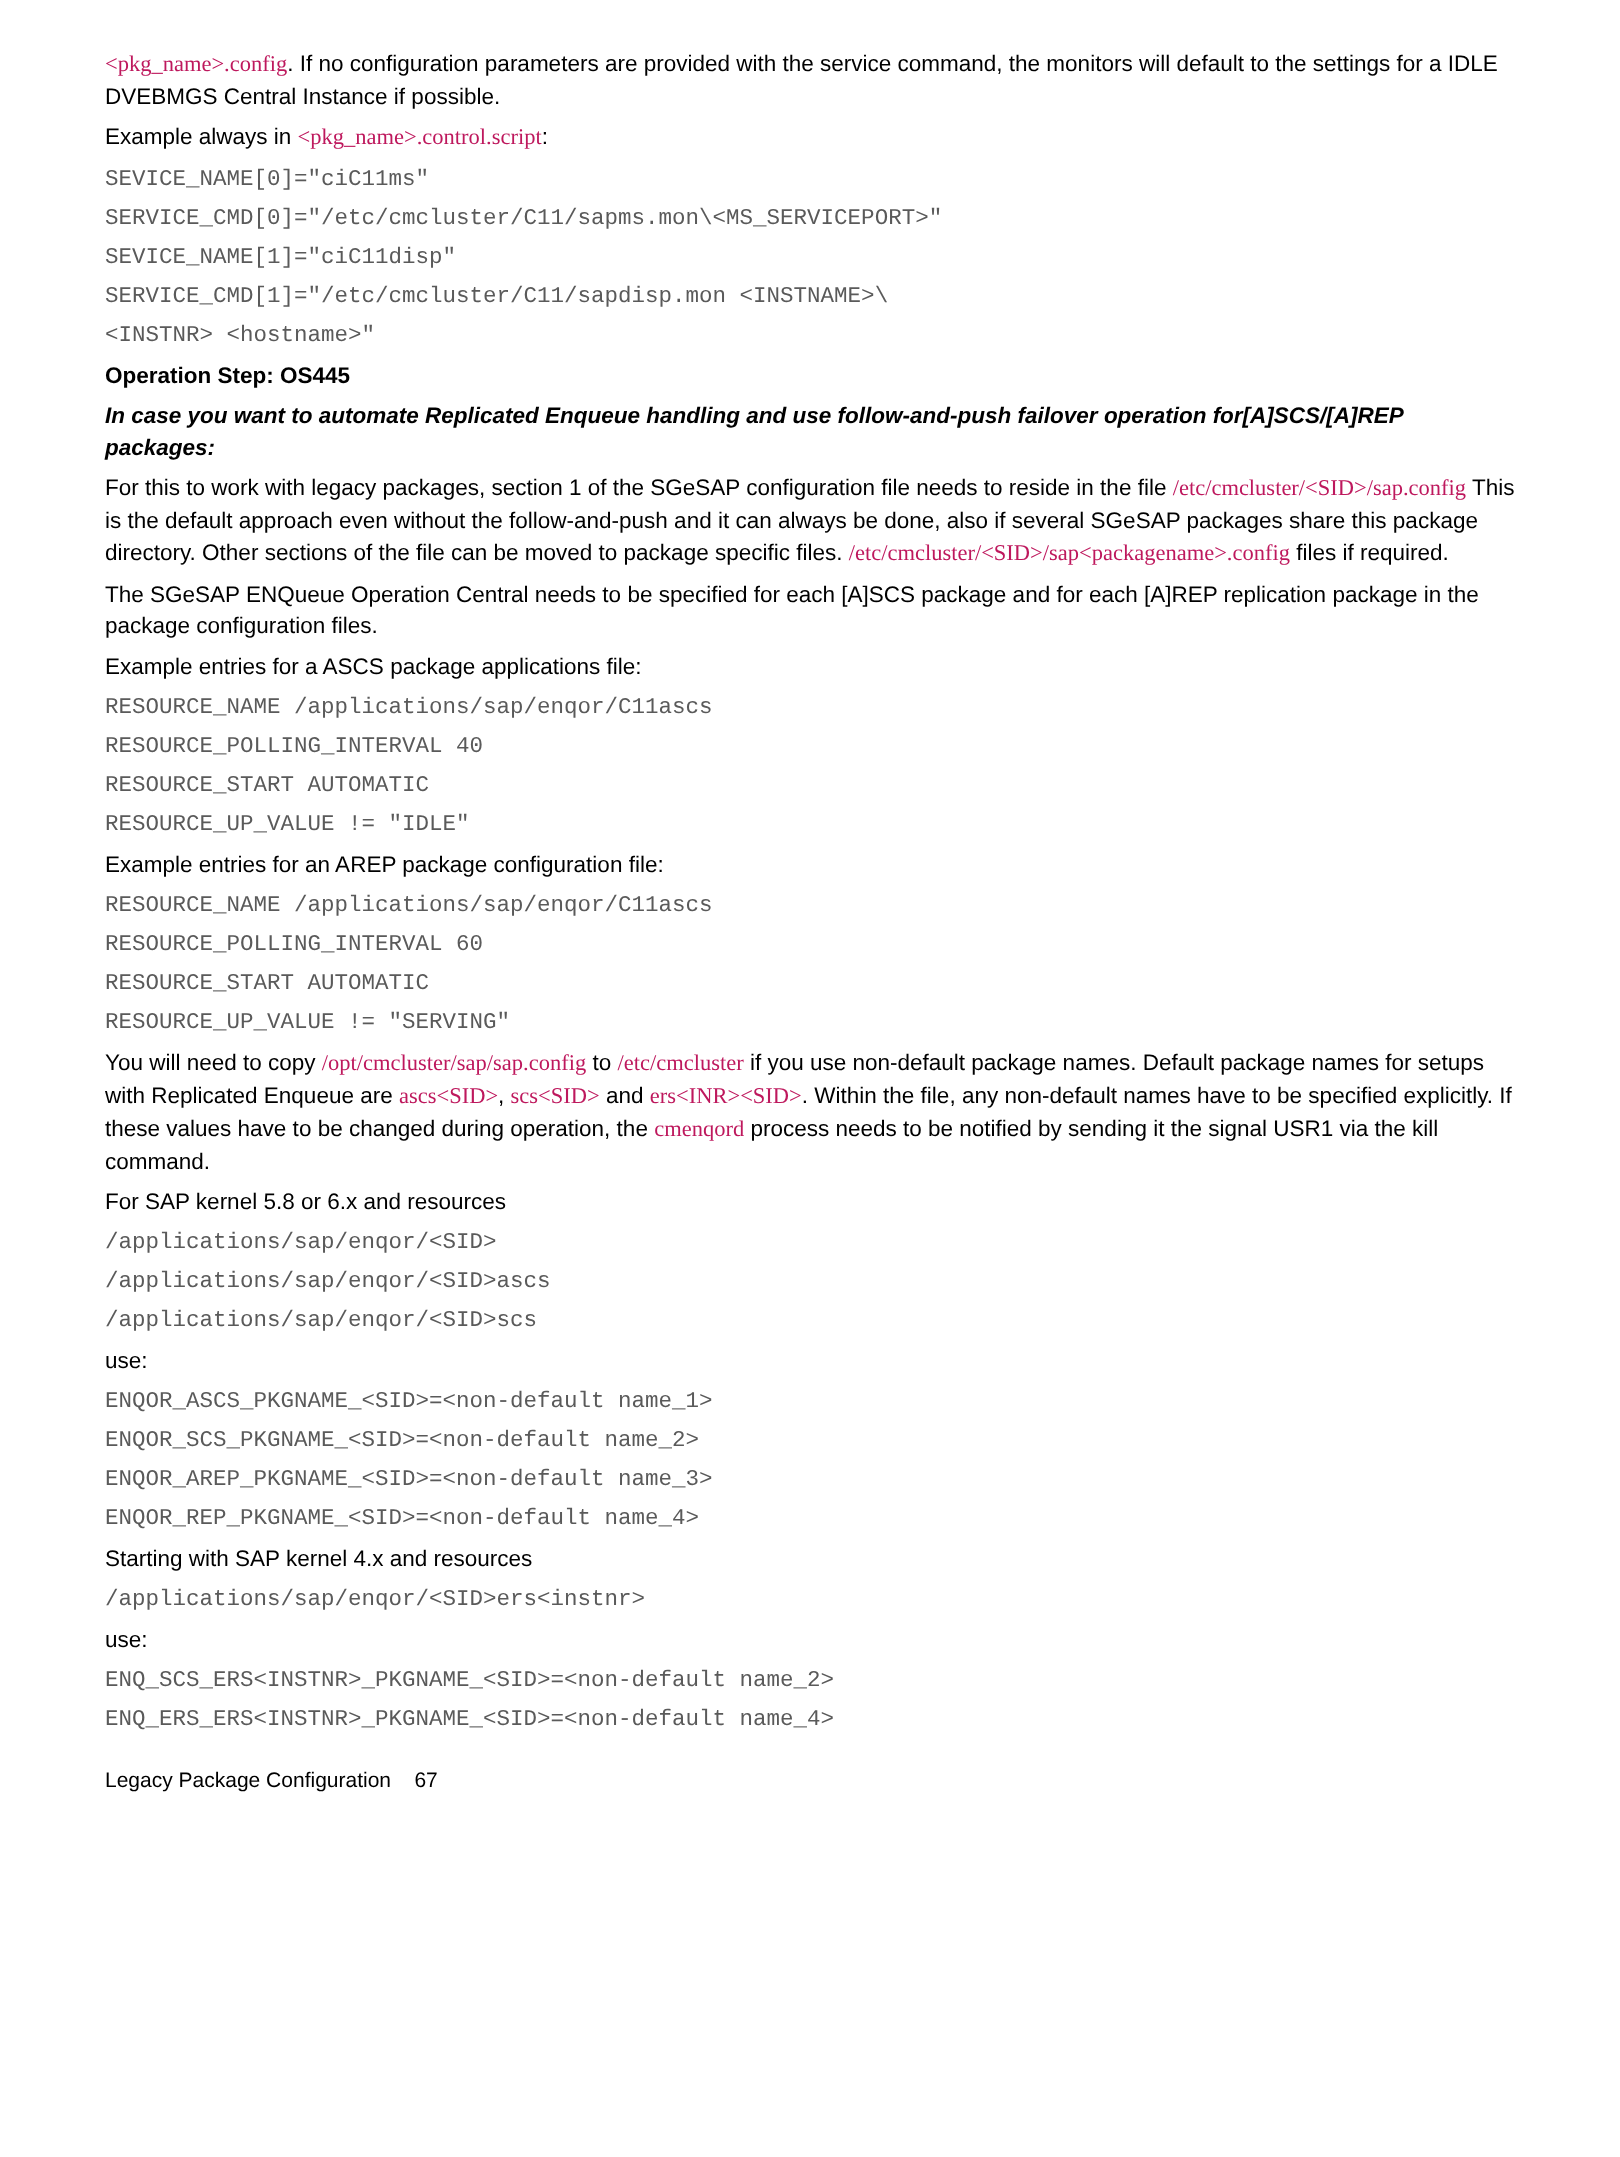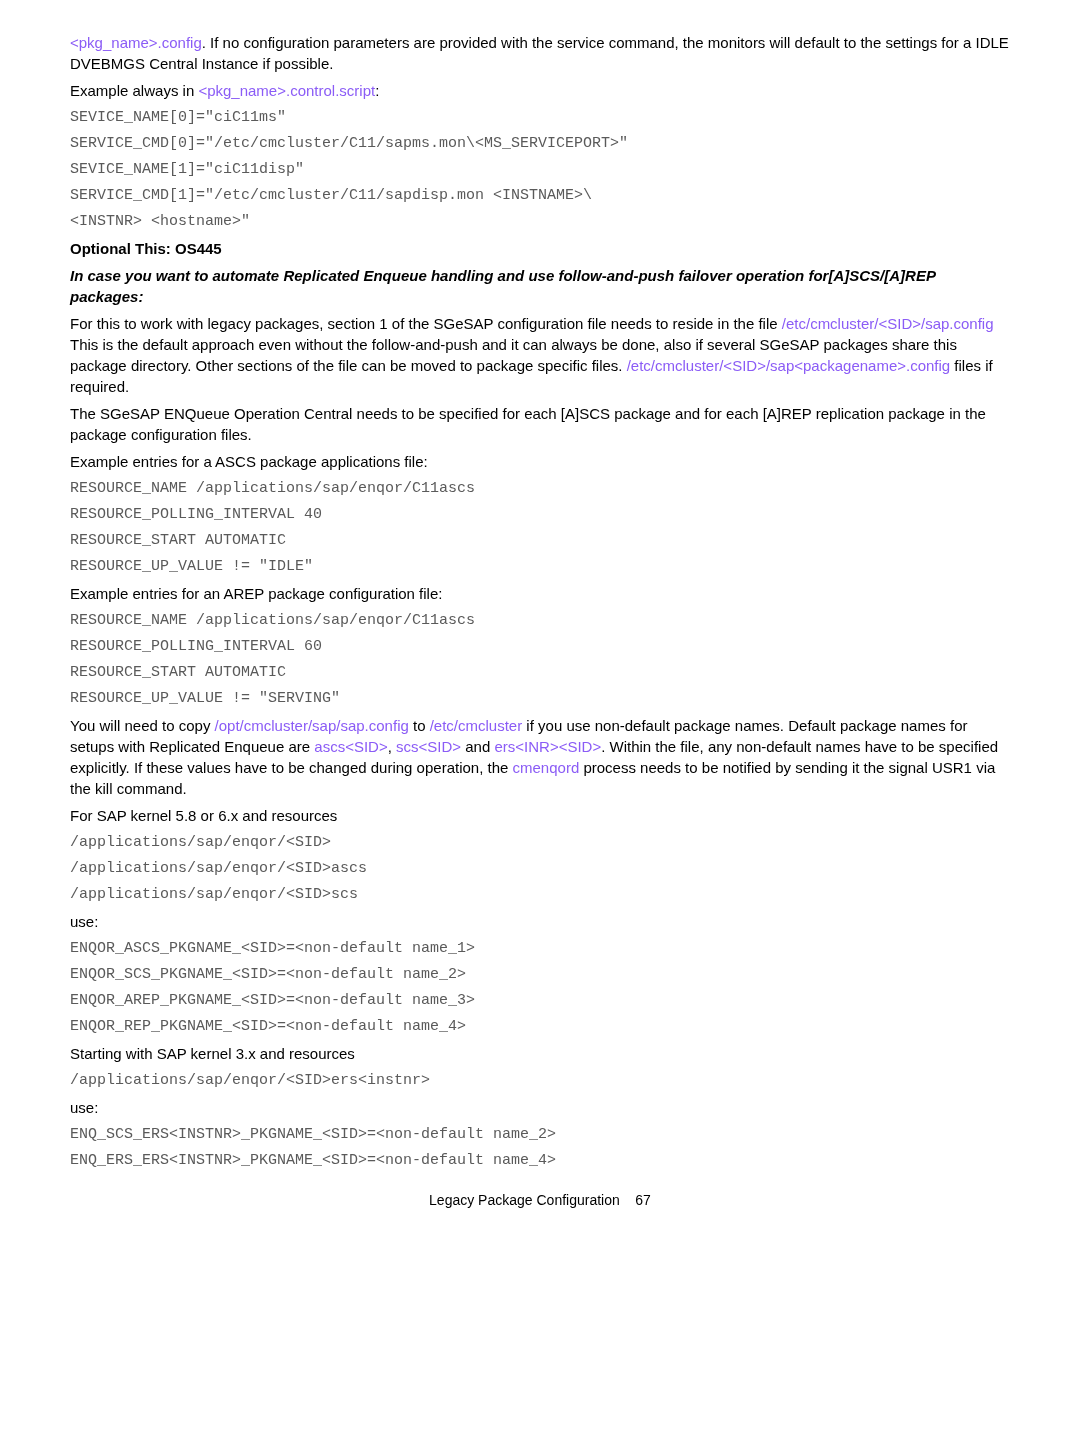--- a/index.html
+++ b/index.html
@@ -22,8 +22,8 @@
     white-space: pre;
   }
   .inline-mono {
-    font-family: Liberation Sans, sans-serif;
-    color: #8b5cf6;
+    font-family: Liberation Serif, serif;
+    color: #be185d;
   }
   .bold { font-weight: bold; }
   .italic { font-style: italic; }

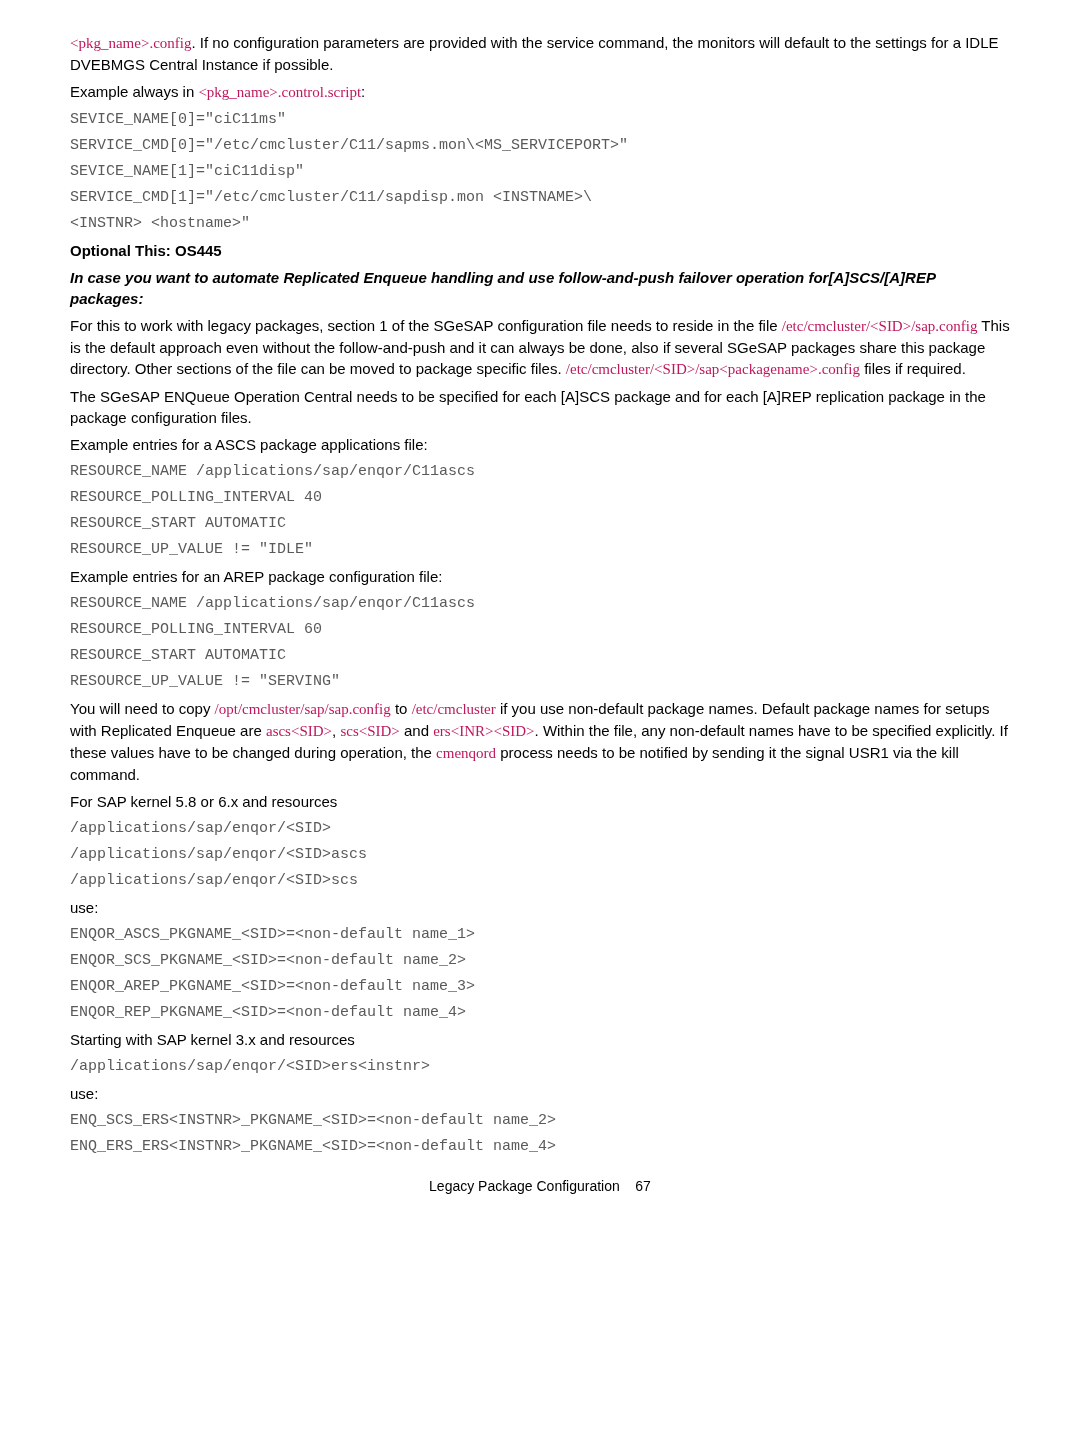--- a/index.html
+++ b/index.html
@@ -46,7 +46,7 @@
 <div class="code-line">SERVICE_CMD[1]="/etc/cmcluster/C11/sapdisp.mon &lt;INSTNAME&gt;\</div>
 <div class="code-line">&lt;INSTNR&gt; &lt;hostname&gt;"</div>
 
-<p class="bold">Optional This: OS445</p>
+<p class="bold">Operation Step: OS445</p>
 
 <p class="bold italic">In case you want to automate Replicated Enqueue handling and use follow-and-push failover operation for[A]SCS/[A]REP packages:</p>
 

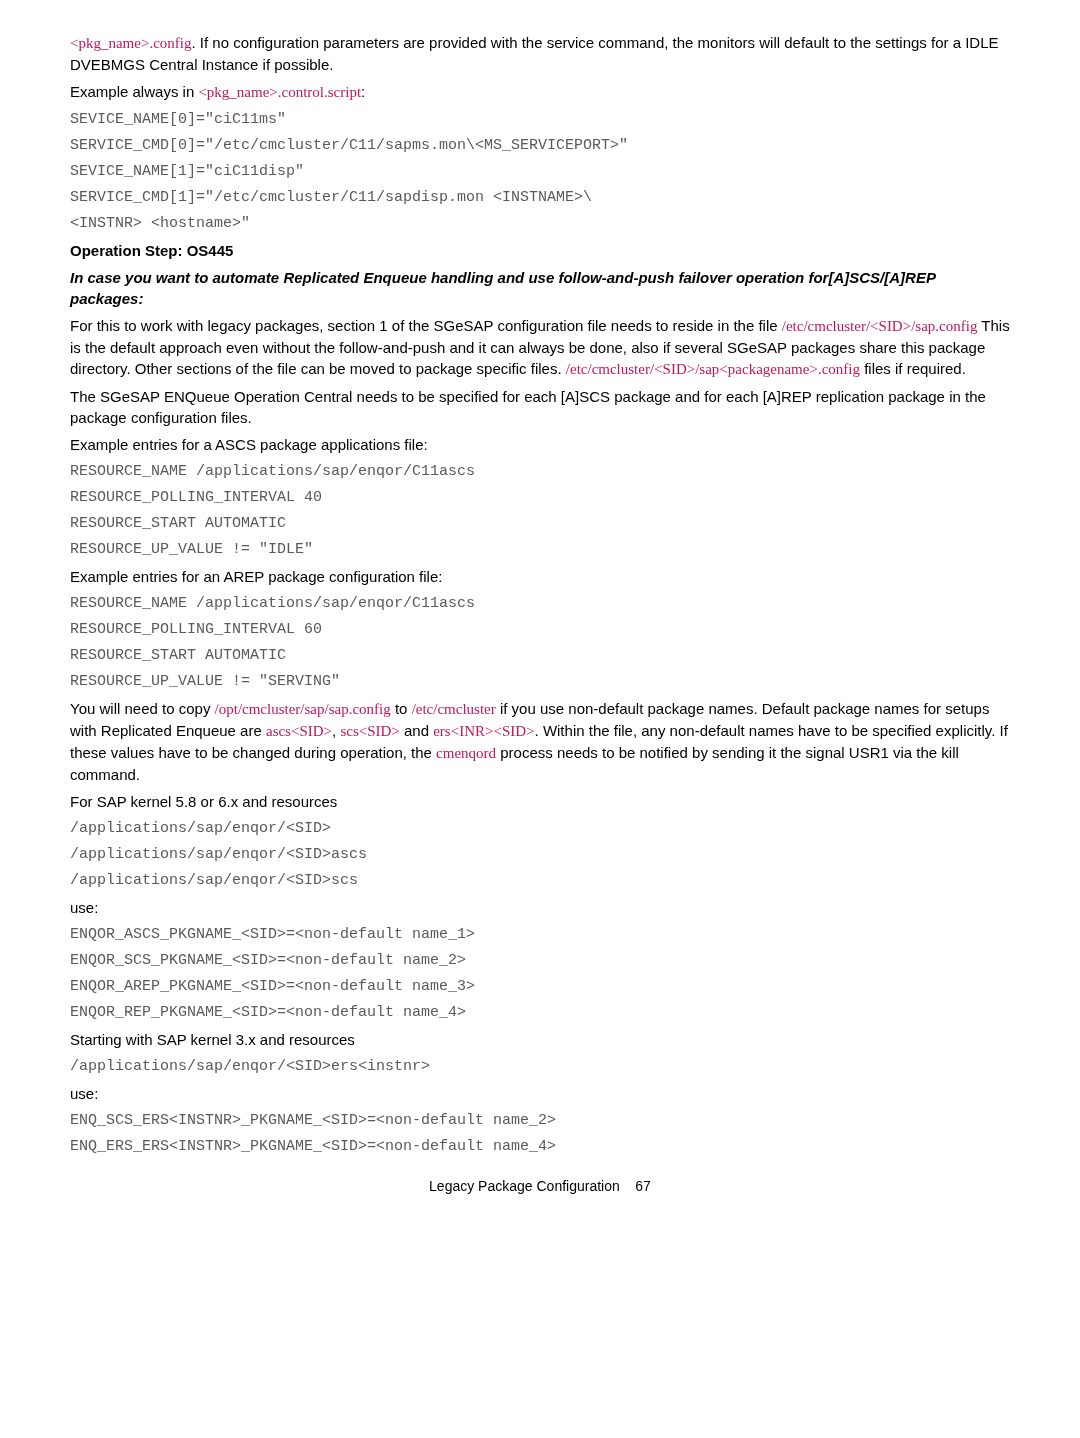--- a/index.html
+++ b/index.html
@@ -83,7 +83,7 @@
 <div class="code-line">ENQOR_AREP_PKGNAME_&lt;SID&gt;=&lt;non-default name_3&gt;</div>
 <div class="code-line">ENQOR_REP_PKGNAME_&lt;SID&gt;=&lt;non-default name_4&gt;</div>
 
-<p>Starting with SAP kernel 3.x and resources</p>
+<p>Starting with SAP kernel 4.x and resources</p>
 
 <div class="code-line">/applications/sap/enqor/&lt;SID&gt;ers&lt;instnr&gt;</div>
 

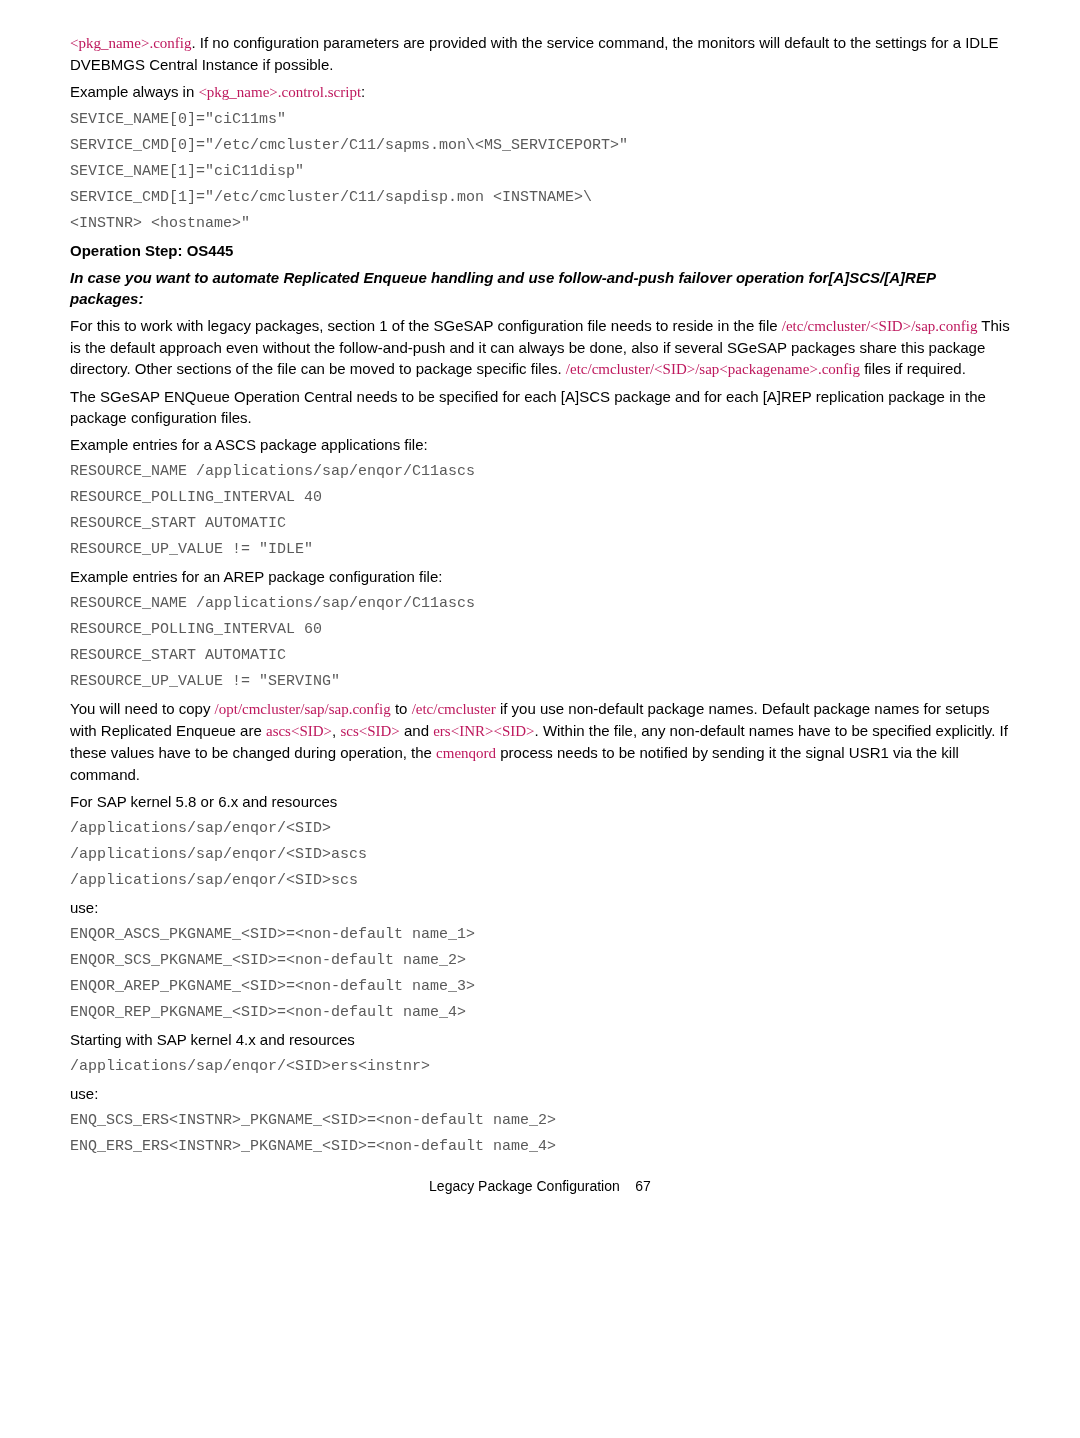--- a/index.html
+++ b/index.html
@@ -28,7 +28,7 @@
   .bold { font-weight: bold; }
   .italic { font-style: italic; }
   .footer {
-    text-align: center;
+    text-align: left;
     font-size: 14px;
     margin-top: 20px;
   }

